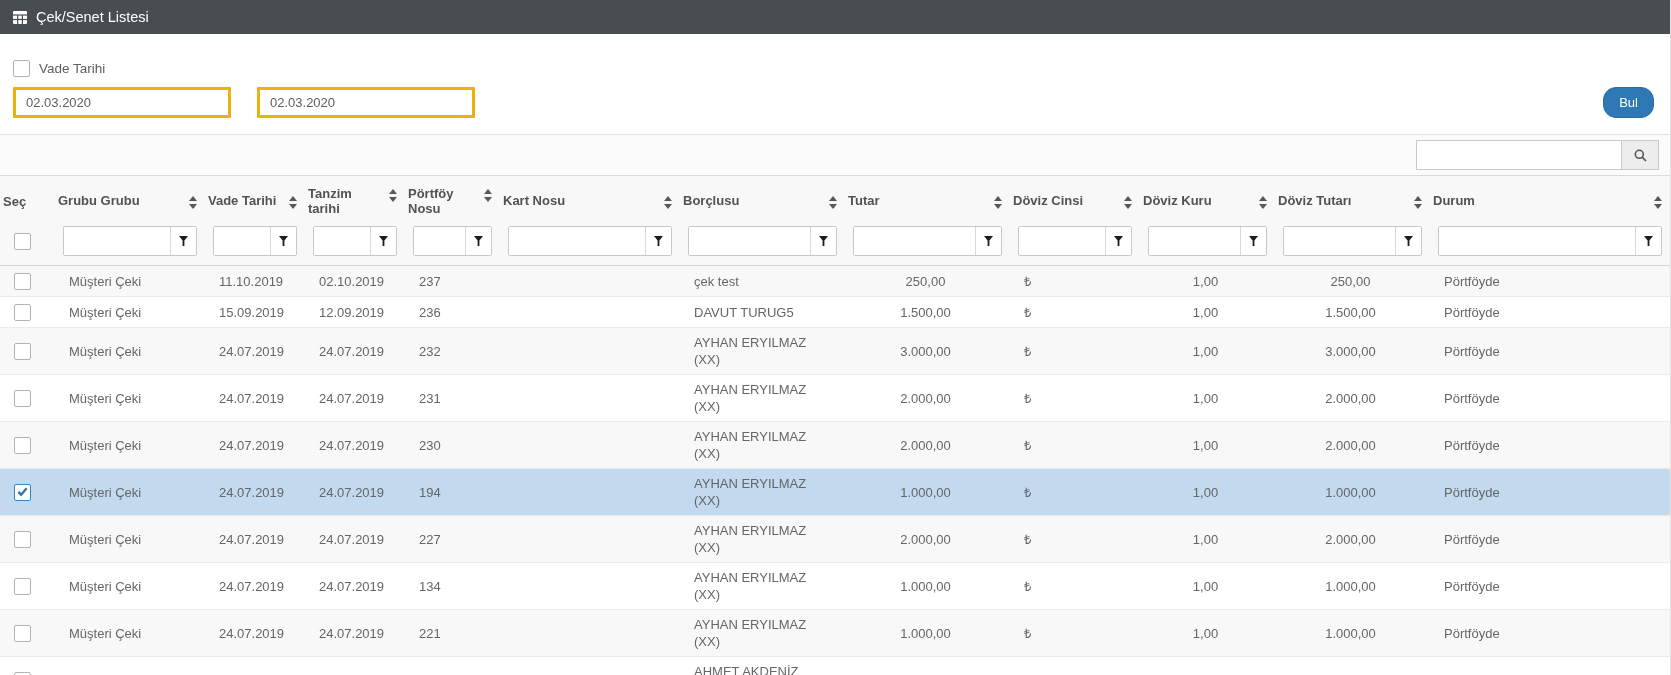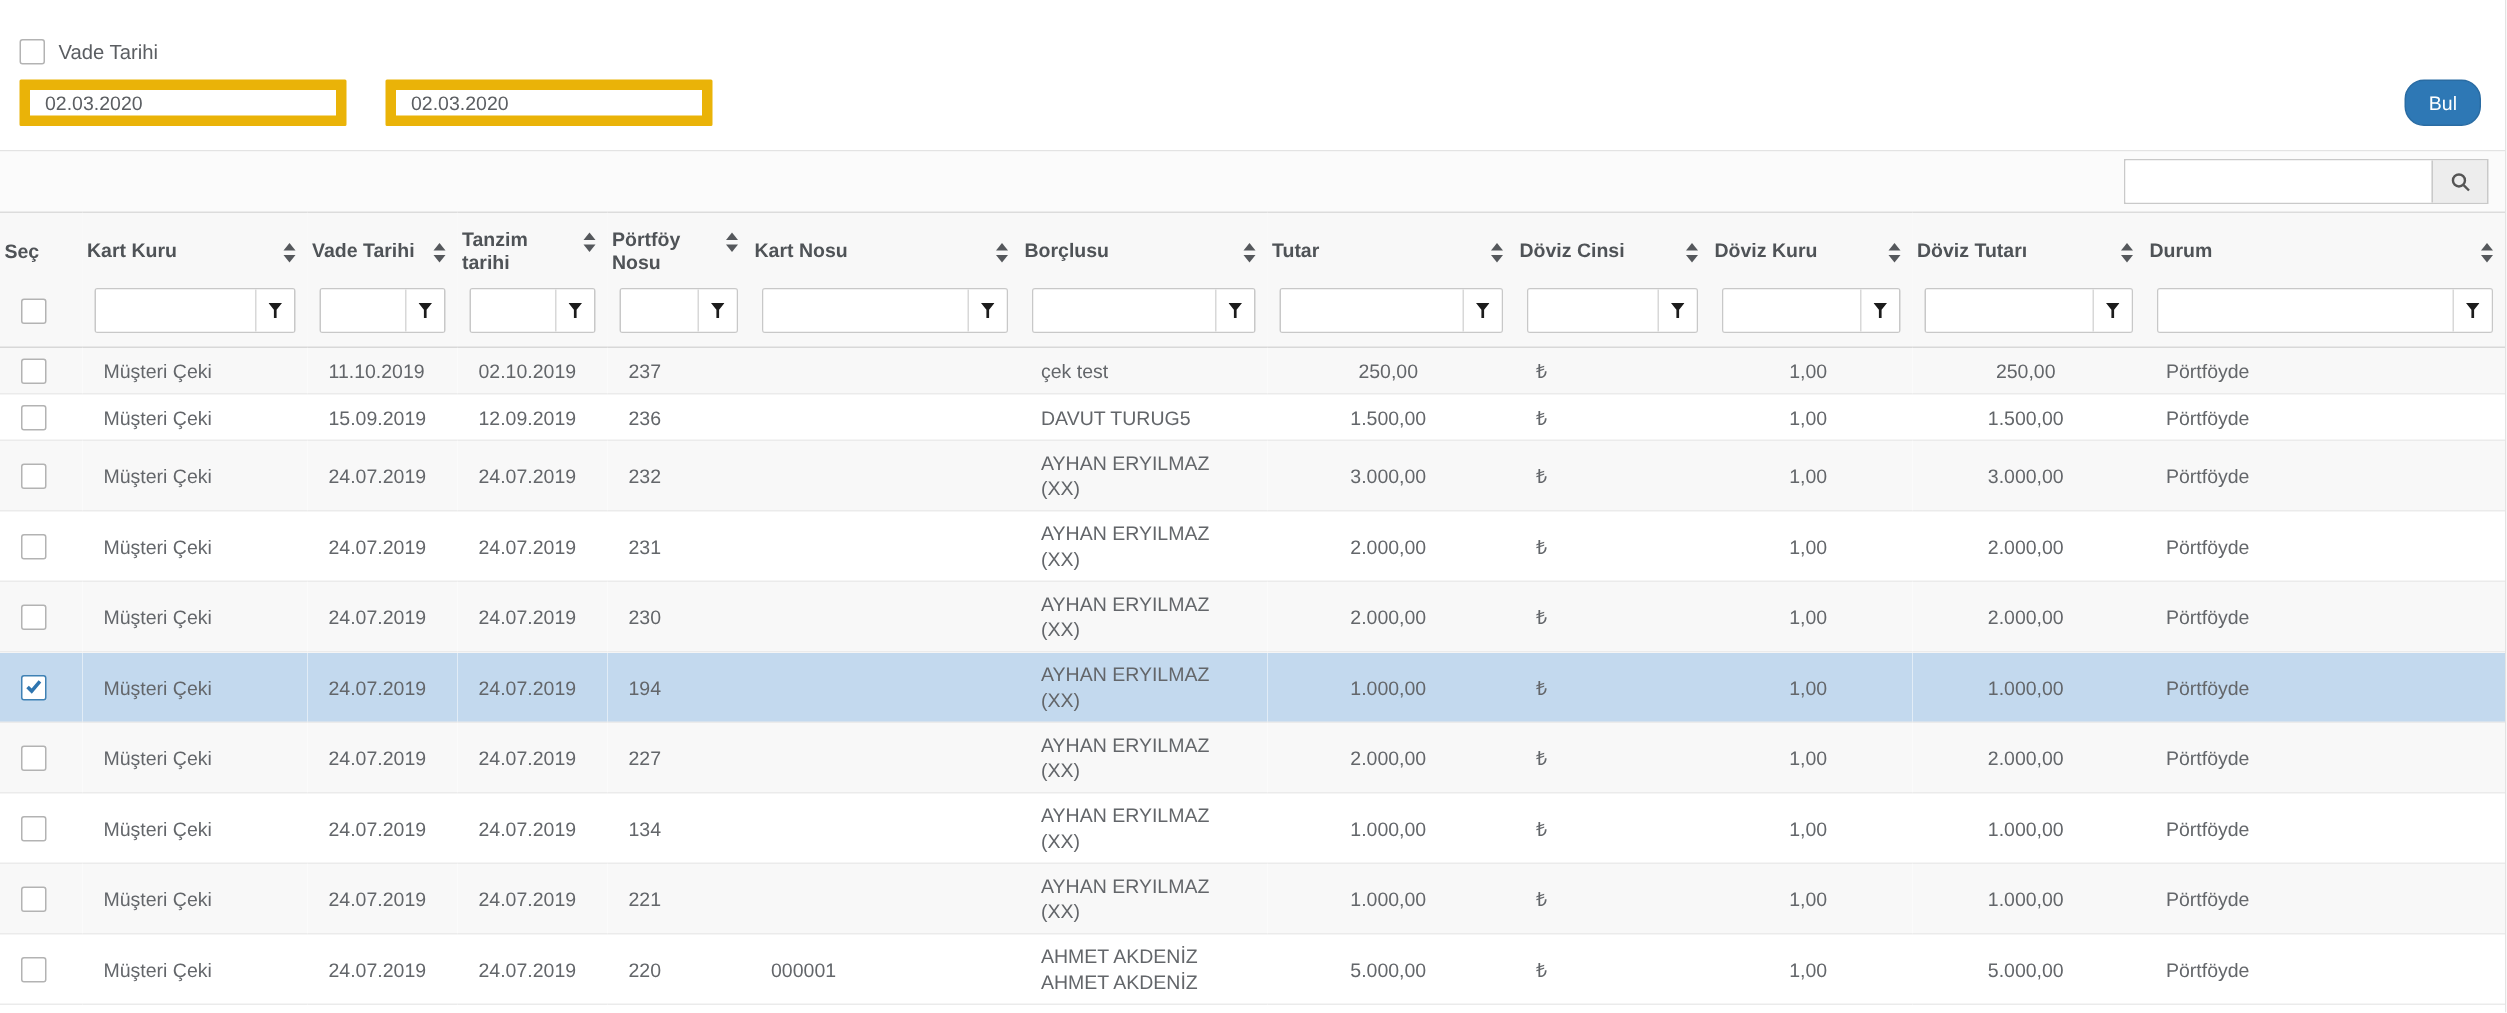--- a/index.html
+++ b/index.html
@@ -83,6 +83,20 @@
 
 <div class="panel">
 
+  <div class="titlebar">
+    <span class="ticon">
+      <svg width="14" height="13" viewBox="0 0 14 13">
+        <rect width="14" height="13" rx="1" fill="#ffffff"></rect>
+        <g stroke="#484d52" stroke-width="1.2">
+          <line x1="0" y1="4" x2="14" y2="4"></line>
+            <line x1="0" y1="8.5" x2="14" y2="8.5"></line>
+          <line x1="4.7" y1="4" x2="4.7" y2="13"></line>
+            <line x1="9.4" y1="4" x2="9.4" y2="13"></line>
+        </g>
+      </svg>
+    </span>
+    <span>Çek/Senet Listesi</span>
+  </div>
 
   <div class="filter-section">
     <div class="vt-row">

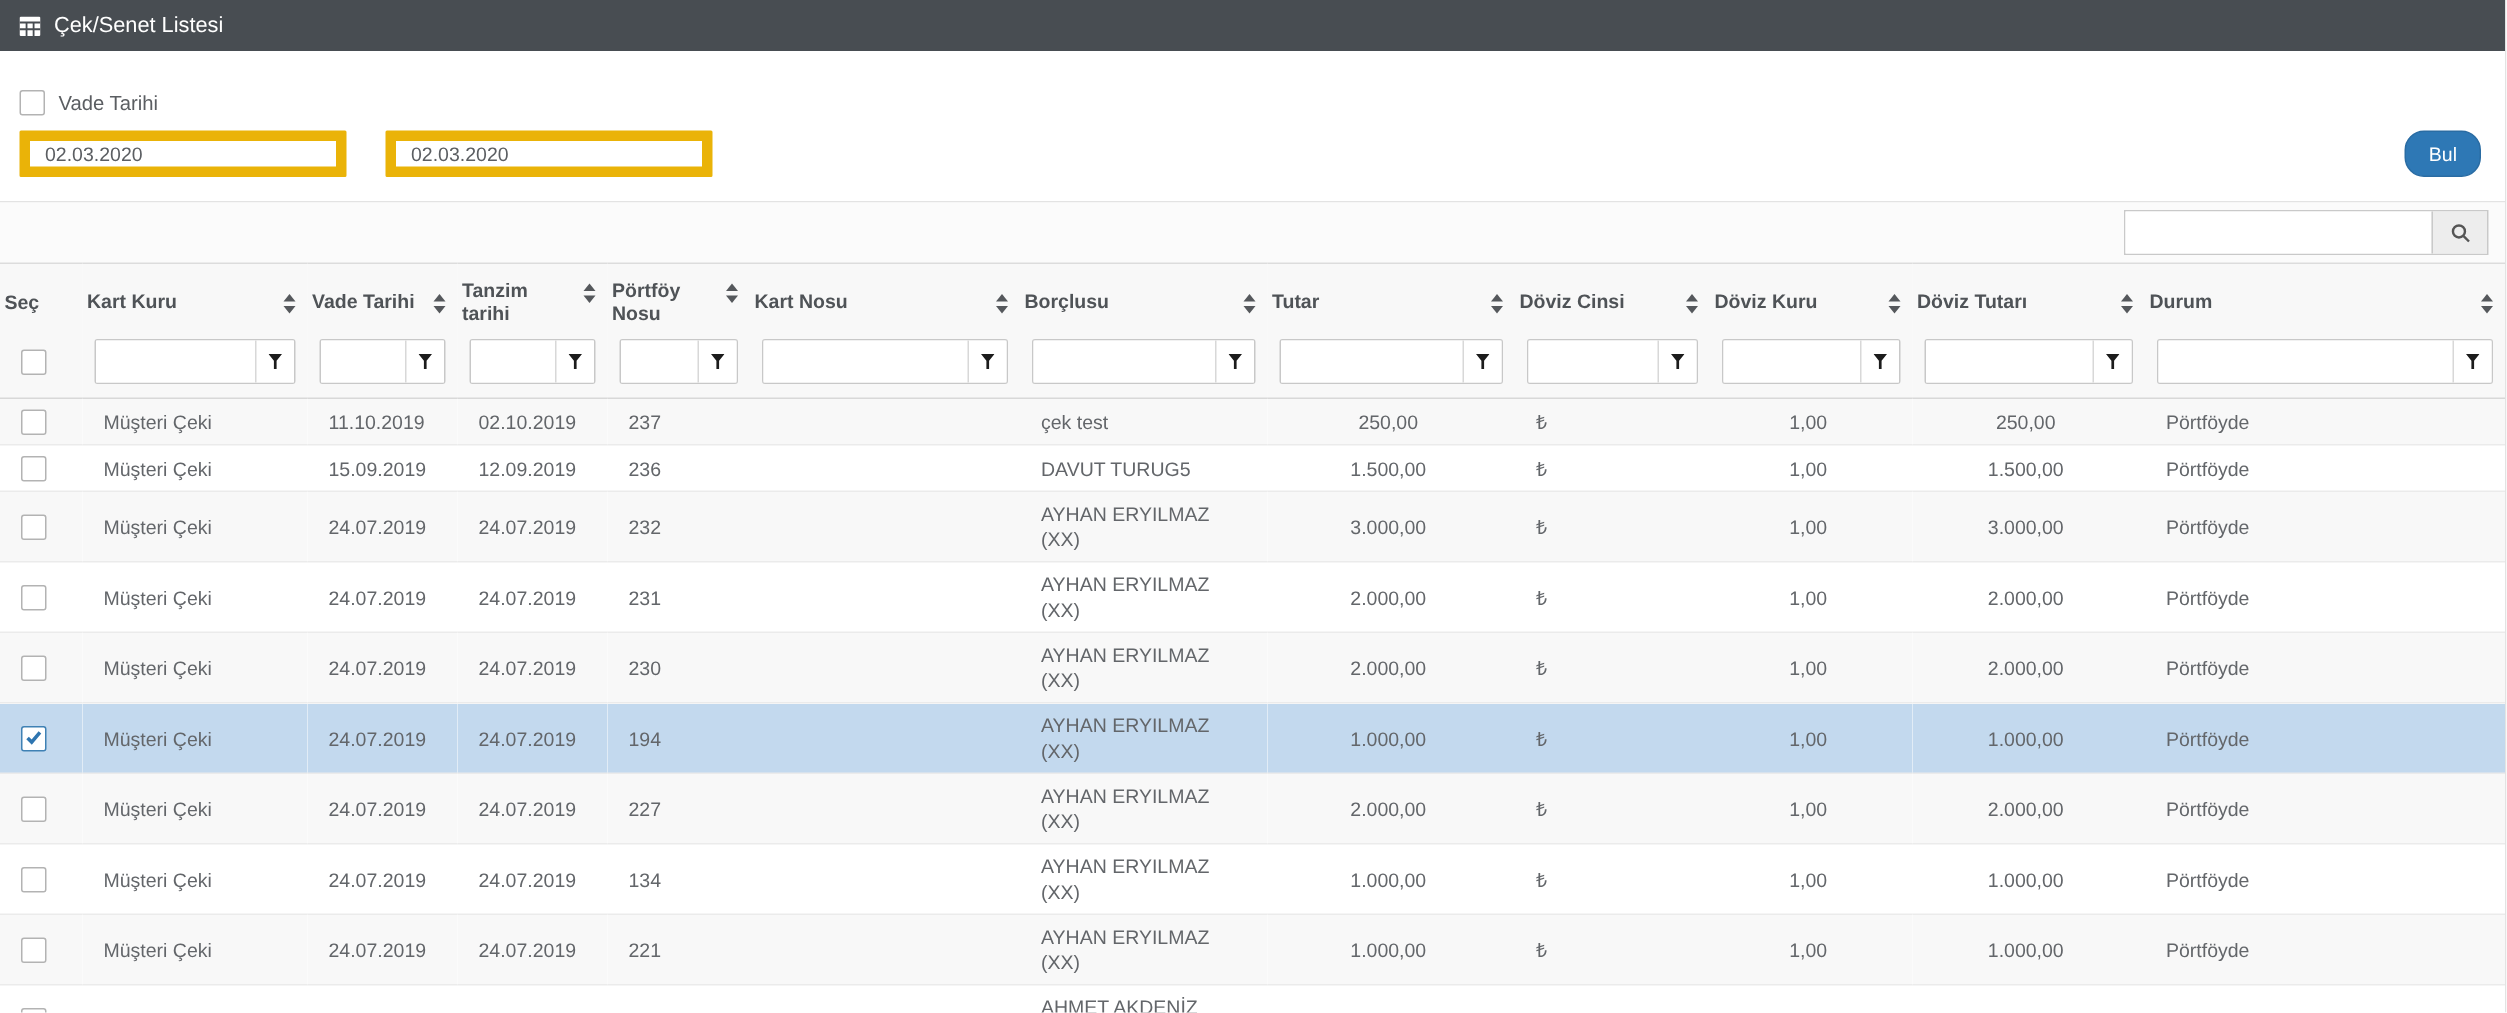--- a/index.html
+++ b/index.html
@@ -21,7 +21,7 @@
   .vt-row{display:flex;align-items:center;gap:9px;margin-bottom:10px;font-size:13.5px;color:#5b5e62;cursor:default;}
   .dates-row{display:flex;align-items:center;gap:26px;}
   .date-input{
-    width:218px;height:31px;box-sizing:border-box;border:7px solid #eab308;border-radius:1px;
+    width:218px;height:31px;box-sizing:border-box;border:3px solid #eab308;border-radius:1px;
     padding:0 10px;font-size:13px;color:#5b5e62;font-family:"Liberation Sans",sans-serif;outline:none;
   }
   .btn-blue{

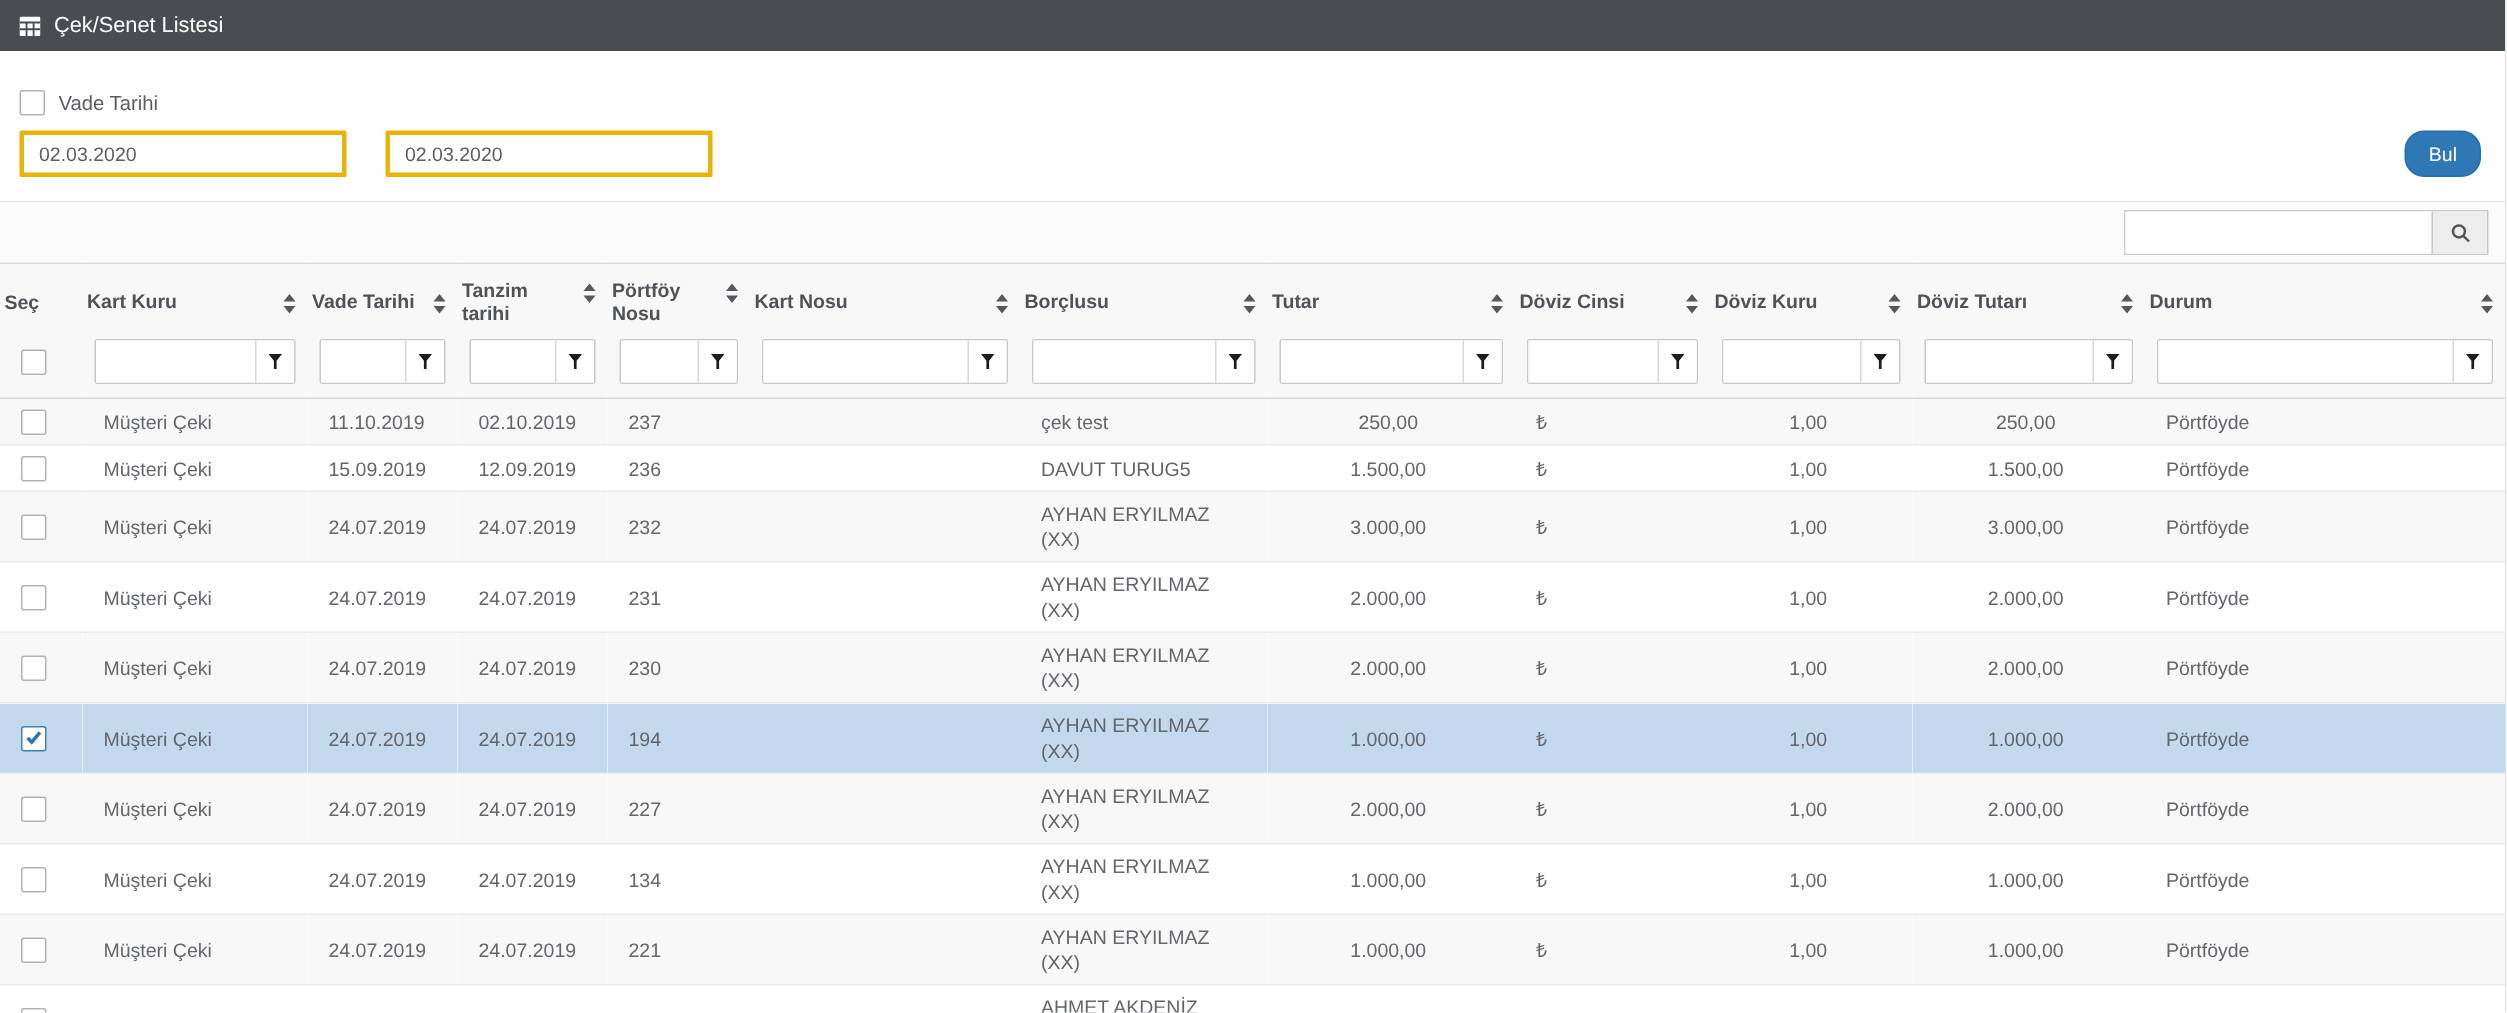--- a/index.html
+++ b/index.html
@@ -143,7 +143,7 @@
           <th class="c1"><span class="sort">
               <i class="up"></i>
               <i class="dn"></i>
-            </span><span>Kart Kuru</span></th>
+            </span><span>Grubu Grubu</span></th>
           <th class="c2"><span class="sort">
               <i class="up"></i>
               <i class="dn"></i>

